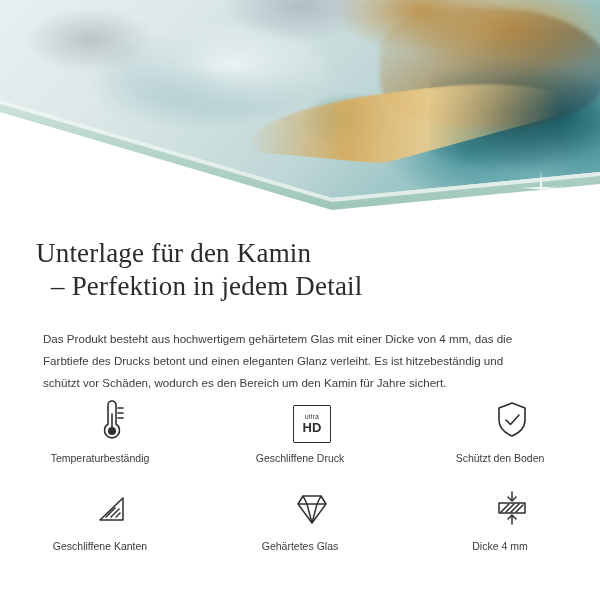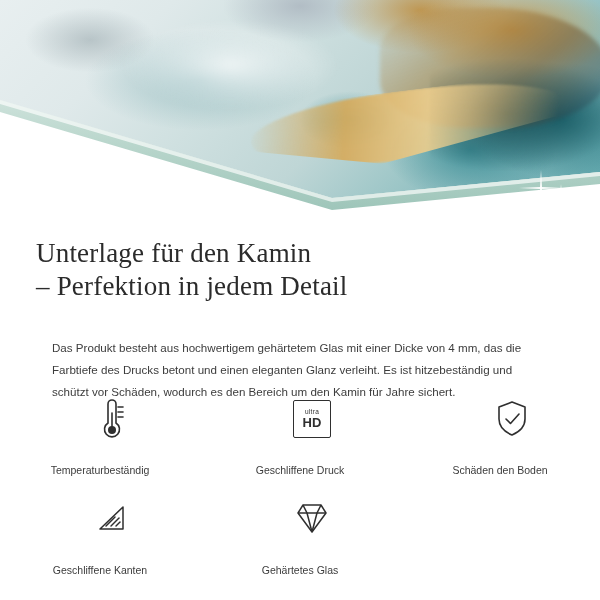--- a/index.html
+++ b/index.html
@@ -172,6 +172,7 @@
   }
   .headline .line2 {
     display: block;
+    margin-left: 15px;
   }
   .body-copy {
     margin: 16px;

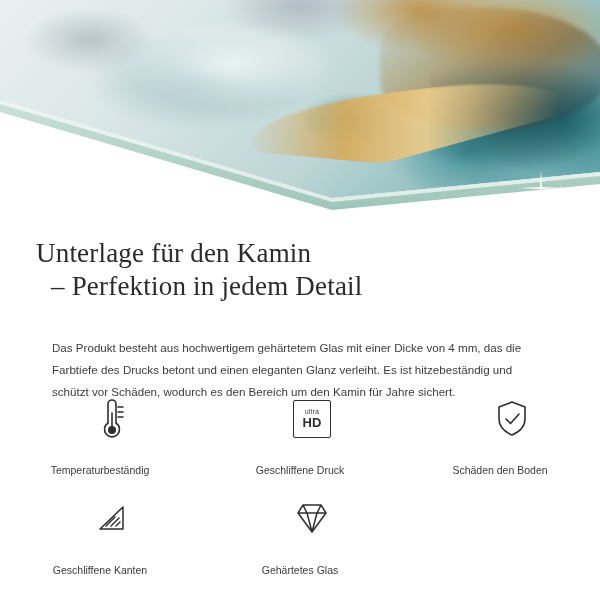--- a/index.html
+++ b/index.html
@@ -175,7 +175,7 @@
     margin-left: 15px;
   }
   .body-copy {
-    margin: 16px;
+    margin: 7px;
     padding: 18px 50px 0 36px;
     font-size: 11.6px;
     line-height: 22px;

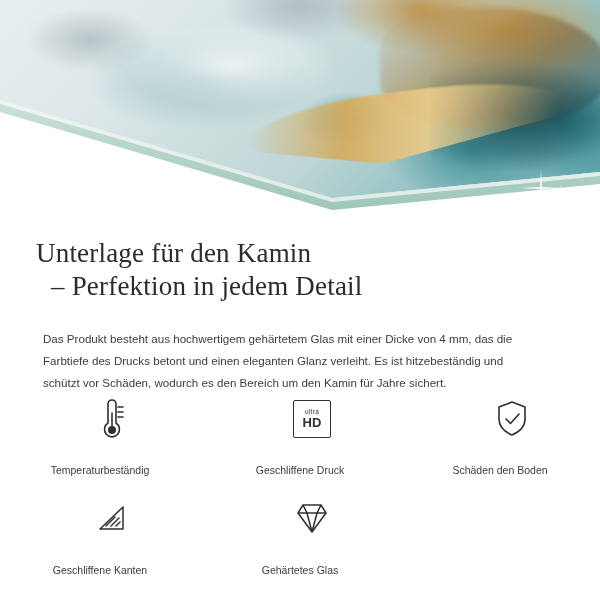--- a/index.html
+++ b/index.html
@@ -201,7 +201,7 @@
   .feature-icon {
     height: 48px;
     display: flex;
-    align-items: center;
+    align-items: flex-end;
     justify-content: center;
     padding-left: 24px;
   }

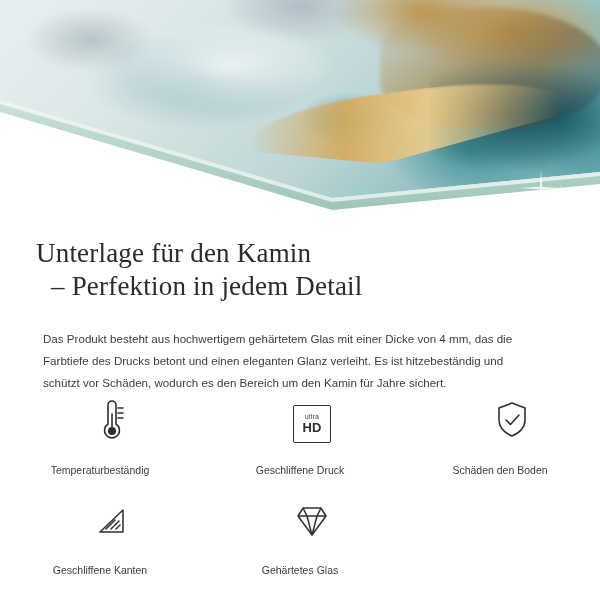--- a/index.html
+++ b/index.html
@@ -206,7 +206,7 @@
     padding-left: 24px;
   }
   .feature-label {
-    margin-top: 20px;
+    margin-top: 8px;
     font-size: 10.5px;
     color: #3b3b3b;
     text-align: center;

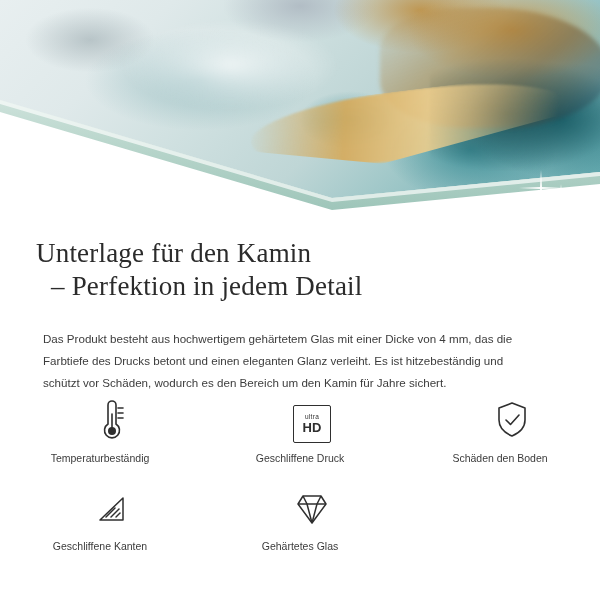--- a/index.html
+++ b/index.html
@@ -297,7 +297,7 @@
           </g>
         </svg>
       </div>
-      <div class="feature-label">Schäden den Boden</div>
+      <div class="feature-label">Schützt den Boden</div>
     </div>
 
     <div class="feature">

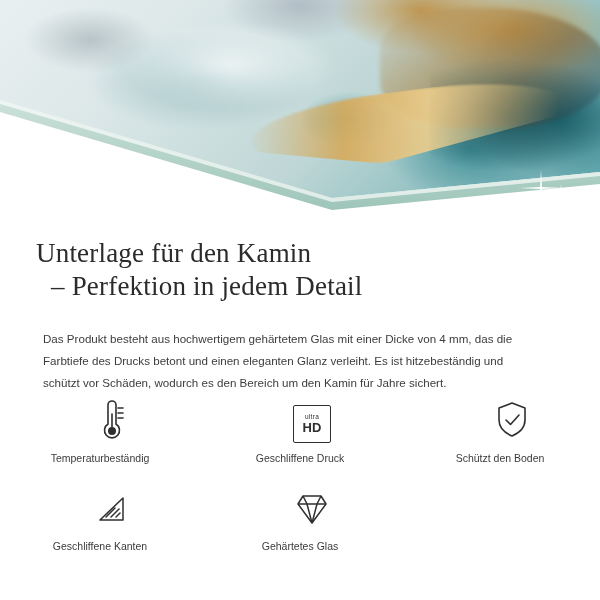--- a/index.html
+++ b/index.html
@@ -328,6 +328,24 @@
       <div class="feature-label">Gehärtetes Glas</div>
     </div>
 
+    <div class="feature">
+      <div class="feature-icon">
+        <svg width="44" height="44" viewBox="0 0 44 44">
+          <g fill="none" stroke="#2f2f2f" stroke-width="1.5" stroke-linecap="round" stroke-linejoin="round">
+            <line x1="22" y1="5" x2="22" y2="13"></line>
+            <path d="M18 10 l4 4 l4 -4"></path>
+            <rect x="9" y="16" width="26" height="10"></rect>
+            <line x1="11" y1="25" x2="19" y2="17"></line>
+            <line x1="16" y1="25" x2="24" y2="17"></line>
+            <line x1="21" y1="25" x2="29" y2="17"></line>
+            <line x1="26" y1="25" x2="33" y2="18"></line>
+            <line x1="22" y1="37" x2="22" y2="29"></line>
+            <path d="M18 32 l4 -4 l4 4"></path>
+          </g>
+        </svg>
+      </div>
+      <div class="feature-label">Dicke 4 mm</div>
+    </div>
 
   </div>
 </div>

